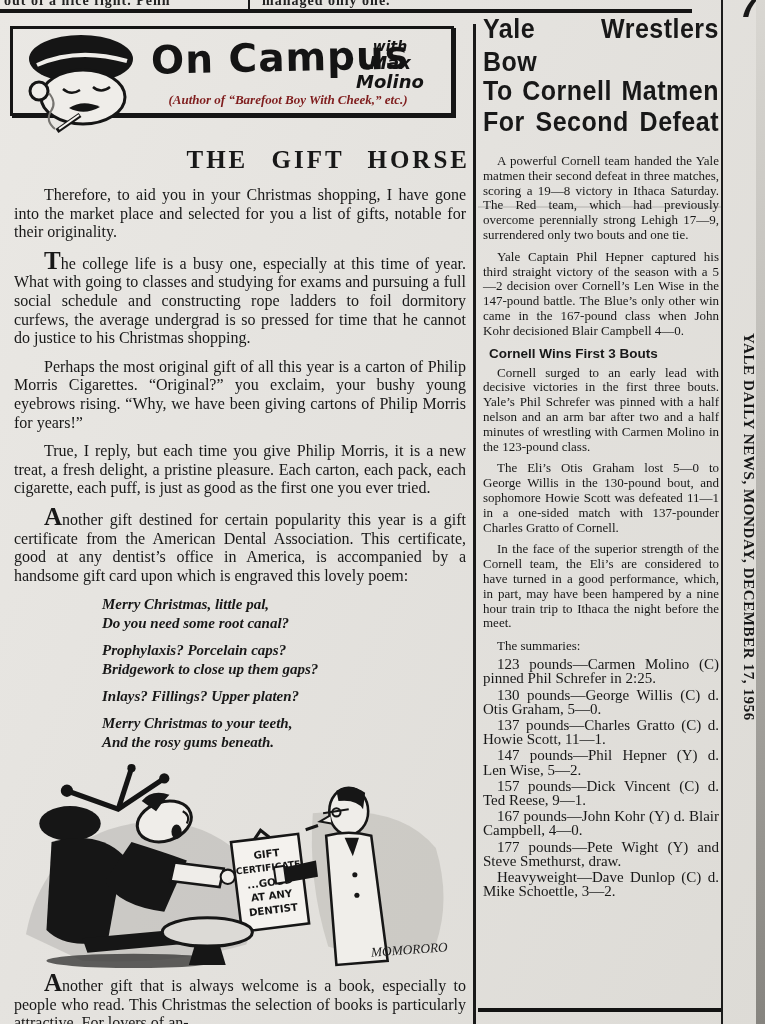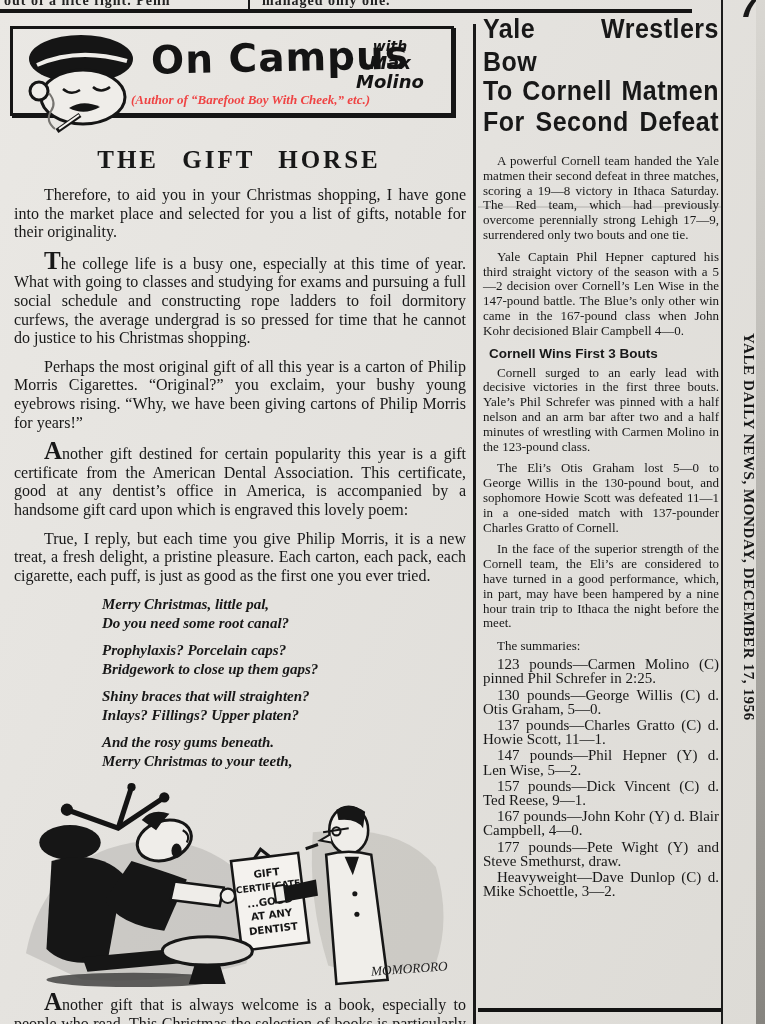--- a/index.html
+++ b/index.html
@@ -35,8 +35,8 @@
               font-family:"DejaVu Sans",sans-serif; font-weight:bold; font-style:italic; color:#141414; }
   .with-lbl { font-size:14px; line-height:14px; }
   .author   { font-size:18px; line-height:19px; }
-  .byline   { position:absolute; left:118px; bottom:5px; width:314px; 
-              font-weight:bold; font-style:italic; font-size:13px; color:#ef4444; }
+  .byline   { position:absolute; left:118px; bottom:5px; width:314px; text-align:center;
+              font-weight:bold; font-style:italic; font-size:13px; color:#7f1d1d; }
 
   .gift-title { margin:30px 0 12px; text-align:center; font-size:25px; font-weight:bold;
                 letter-spacing:3px; word-spacing:14px; }

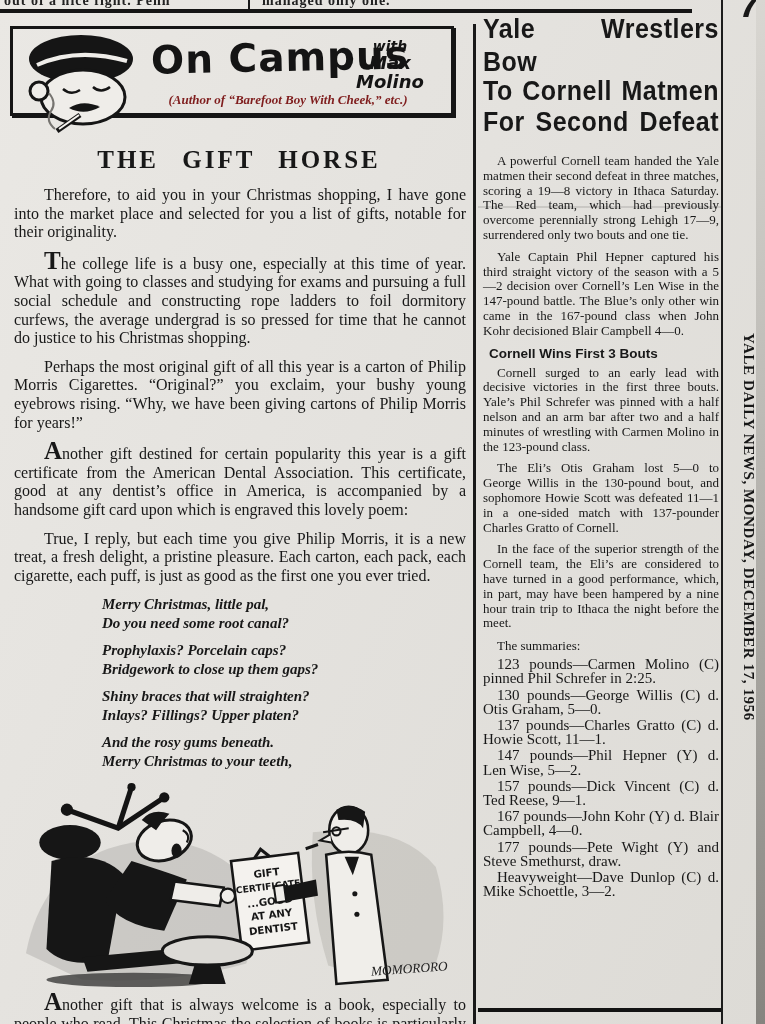--- a/index.html
+++ b/index.html
@@ -38,7 +38,7 @@
   .byline   { position:absolute; left:118px; bottom:5px; width:314px; text-align:center;
               font-weight:bold; font-style:italic; font-size:13px; color:#7f1d1d; }
 
-  .gift-title { margin:30px 0 12px; text-align:center; font-size:25px; font-weight:bold;
+  .gift-title { margin:30px 0 12px; text-align:right; font-size:25px; font-weight:bold;
                 letter-spacing:3px; word-spacing:14px; }
   .lp  { margin:0 0 10px; padding:0 4px 0 6px; font-size:16px; line-height:18.6px;
          text-align:justify; text-indent:30px; }

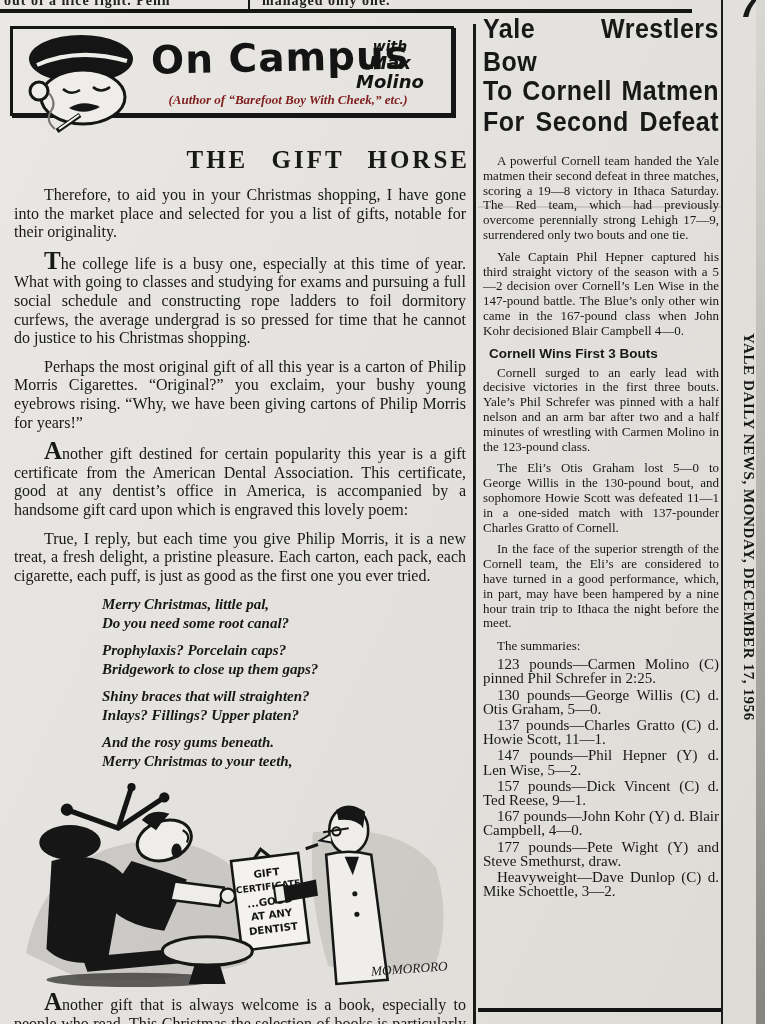--- a/index.html
+++ b/index.html
@@ -105,8 +105,8 @@
   <p class="lp">Therefore, to aid you in your Christmas shopping, I have gone into the market place and selected for you a list of gifts, notable for their originality.</p>
   <p class="lp dc">The college life is a busy one, especially at this time of year. What with going to classes and studying for exams and pursuing a full social schedule and constructing rope ladders to foil dormitory curfews, the average undergrad is so pressed for time that he cannot do justice to his Christmas shopping.</p>
   <p class="lp">Perhaps the most original gift of all this year is a carton of Philip Morris Cigarettes. “Original?” you exclaim, your bushy young eyebrows rising. “Why, we have been giving cartons of Philip Morris for years!”</p>
+  <p class="lp">True, I reply, but each time you give Philip Morris, it is a new treat, a fresh delight, a pristine pleasure. Each carton, each pack, each cigarette, each puff, is just as good as the first one you ever tried.</p>
   <p class="lp dc">Another gift destined for certain popularity this year is a gift certificate from the American Dental Association. This certificate, good at any dentist’s office in America, is accompanied by a handsome gift card upon which is engraved this lovely poem:</p>
-  <p class="lp">True, I reply, but each time you give Philip Morris, it is a new treat, a fresh delight, a pristine pleasure. Each carton, each pack, each cigarette, each puff, is just as good as the first one you ever tried.</p>
 
   <div class="poem">
     <div class="stanza">

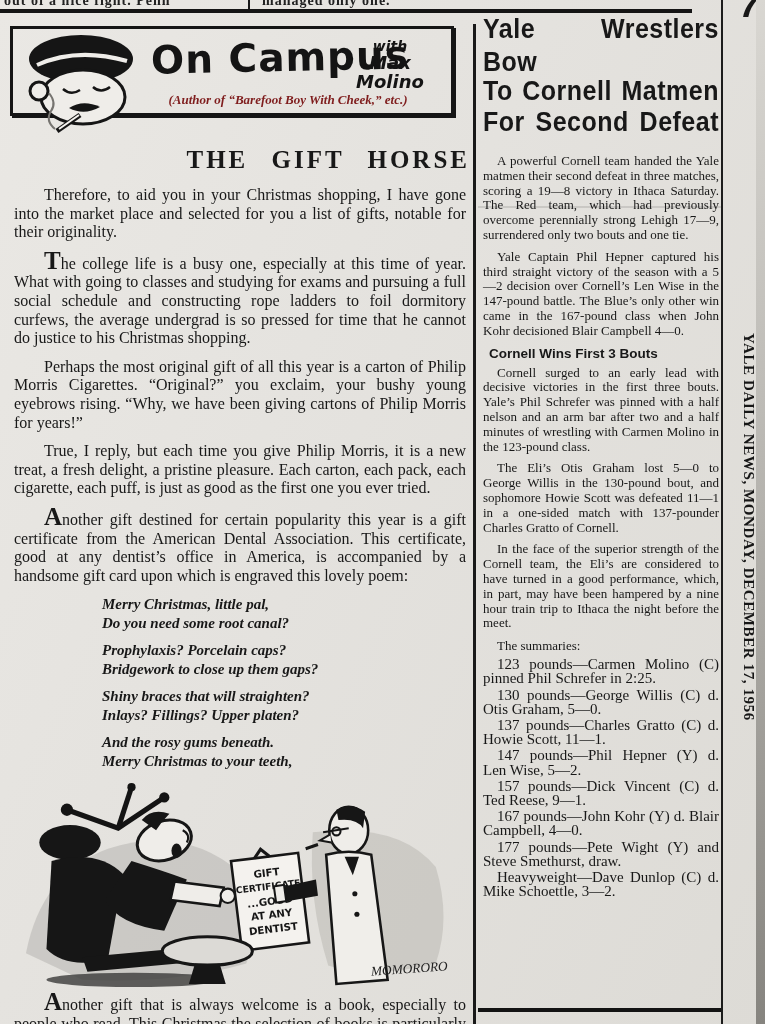--- a/index.html
+++ b/index.html
@@ -118,7 +118,6 @@
       <div>Bridgework to close up them gaps?</div>
     </div>
     <div class="stanza">
-      <div>Shiny braces that will straighten?</div>
       <div>Inlays? Fillings? Upper platen?</div>
     </div>
     <div class="stanza">

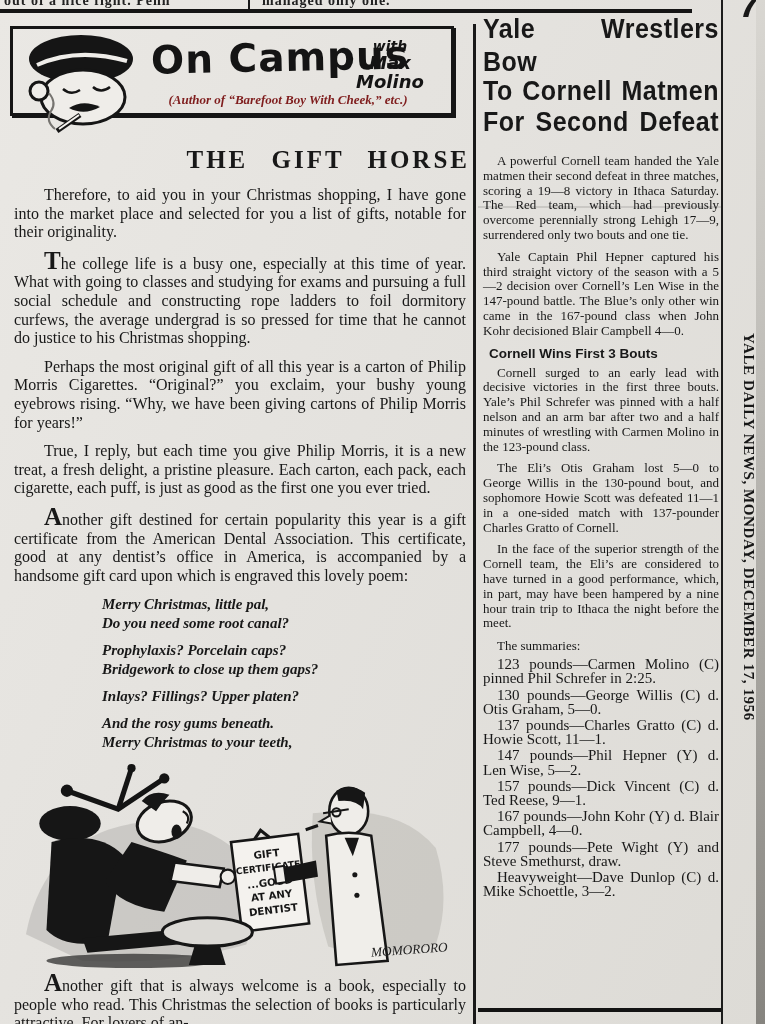--- a/index.html
+++ b/index.html
@@ -121,8 +121,8 @@
       <div>Inlays? Fillings? Upper platen?</div>
     </div>
     <div class="stanza">
+      <div>Merry Christmas to your teeth,</div>
       <div>And the rosy gums beneath.</div>
-      <div>Merry Christmas to your teeth,</div>
     </div>
   </div>
 

